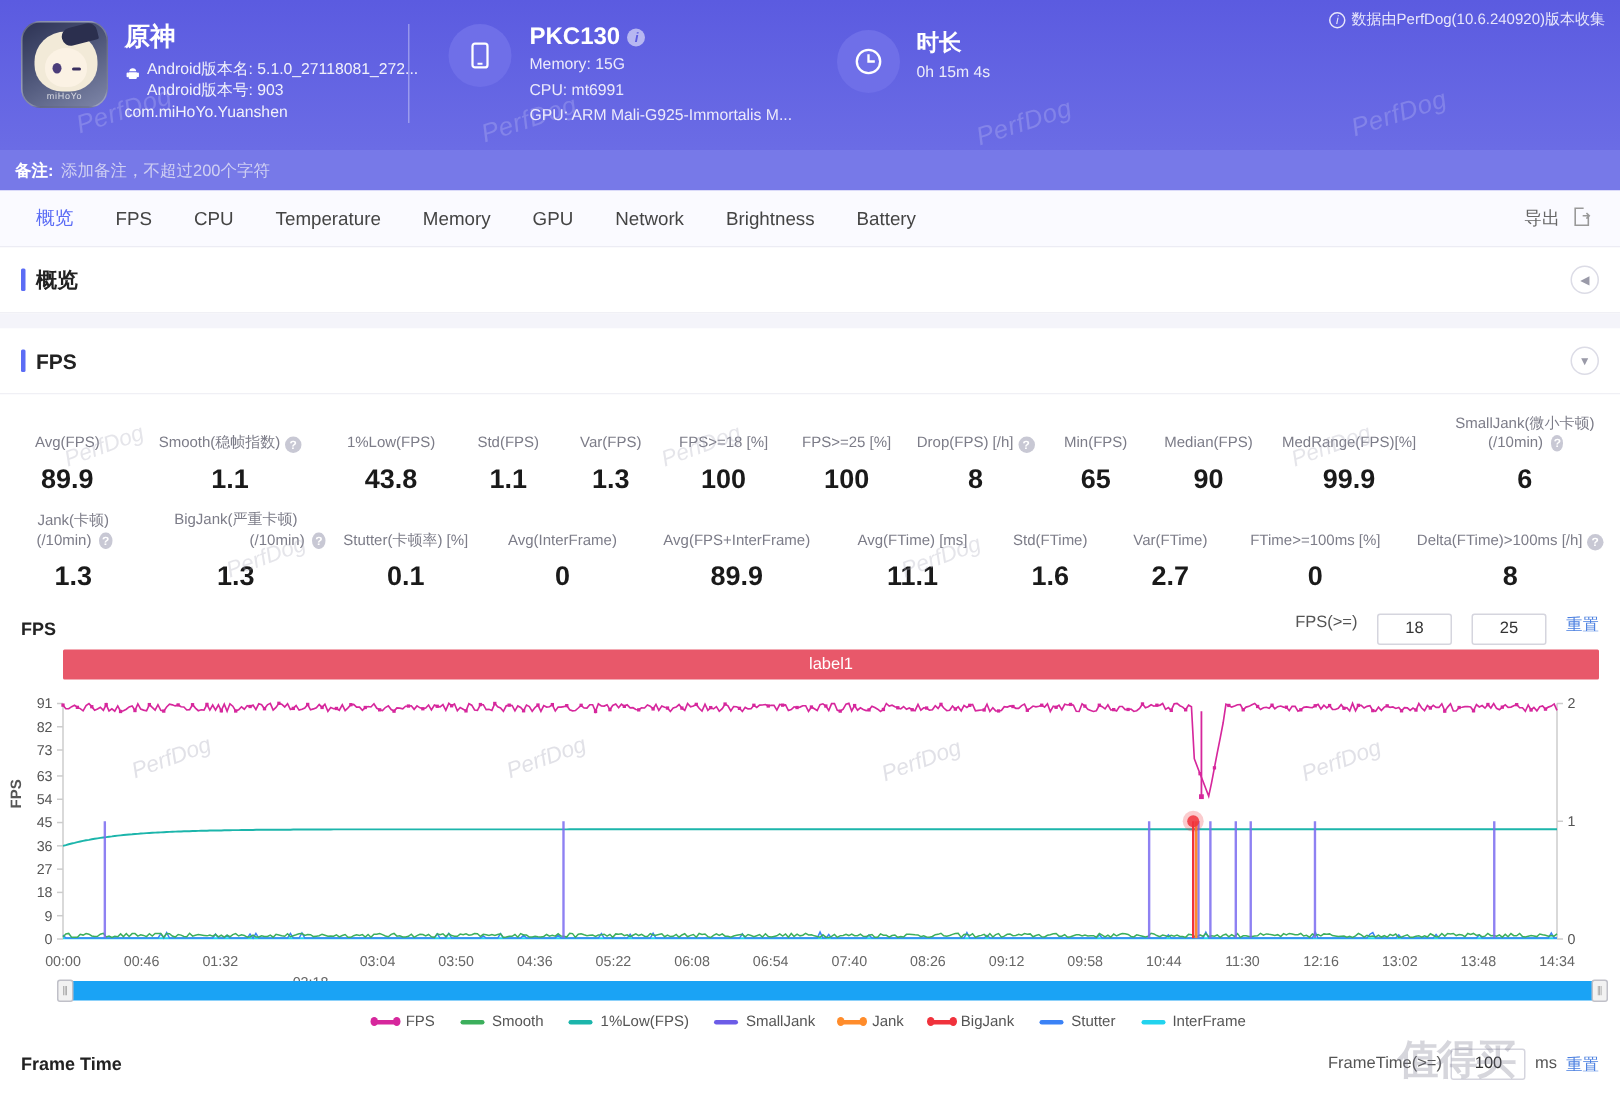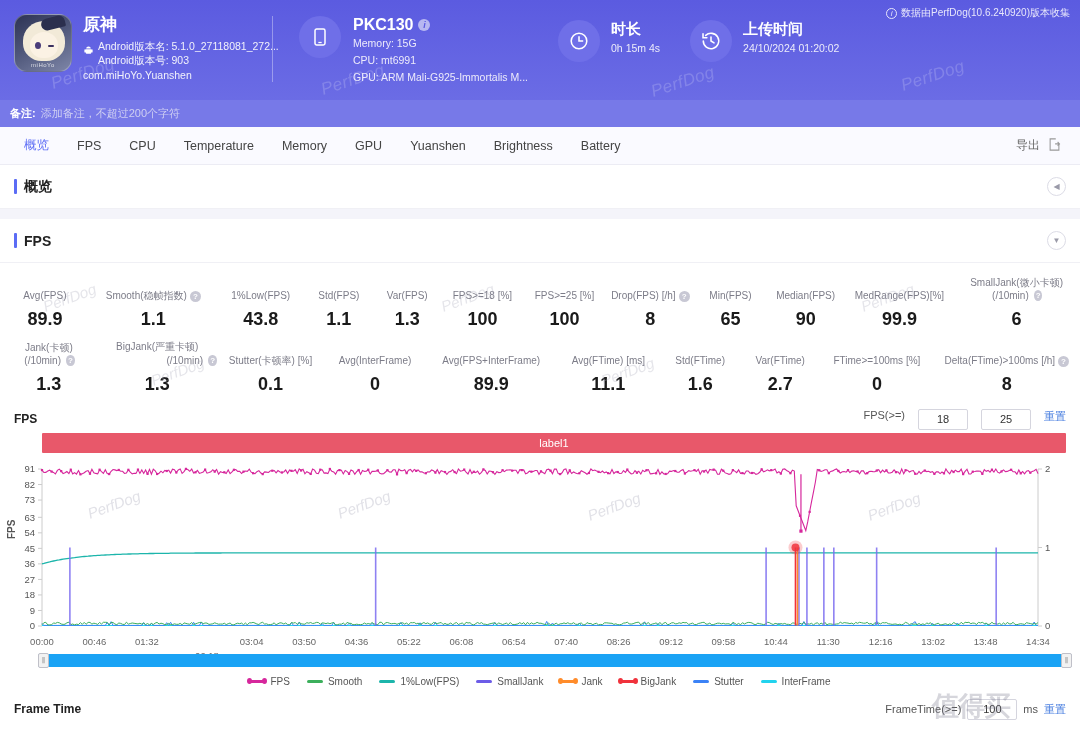--- a/index.html
+++ b/index.html
@@ -285,19 +285,6 @@
       </div>
     </div>
 
-    <div class="stat-block">
-      <div class="circle-ic">
-        <svg width="22" height="22" viewBox="0 0 24 24" fill="none" stroke="#fff" stroke-width="1.7" stroke-linecap="round">
-          <path d="M3.6 12a8.4 8.4 0 1 0 2.6-6.1"></path>
-          <path d="M3.3 4.2v4.2h4.2"></path>
-          <path d="M12 7.6V12l3.3 2"></path>
-        </svg>
-      </div>
-      <div class="stat-meta">
-        <div class="stat-title">上传时间</div>
-        <div class="stat-val">24/10/2024 01:20:02</div>
-      </div>
-    </div>
 
     <div class="collect-note">
       <span class="ic">i</span>

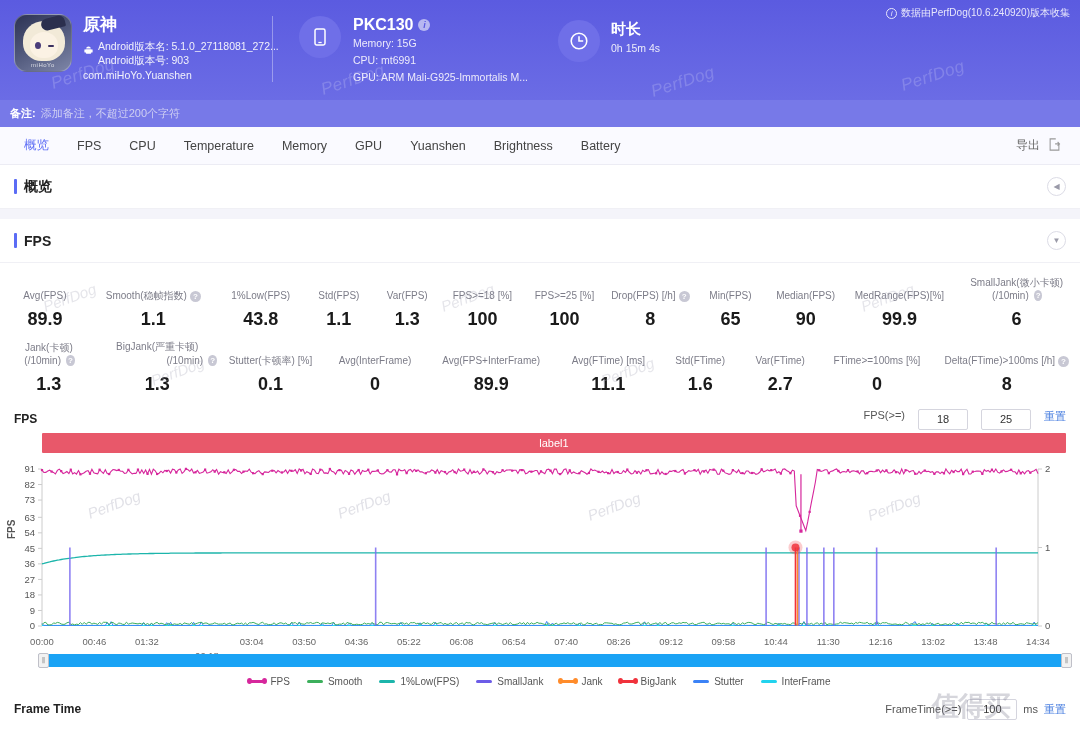--- a/index.html
+++ b/index.html
@@ -304,7 +304,7 @@
     <div class="tab">Temperature</div>
     <div class="tab">Memory</div>
     <div class="tab">GPU</div>
-    <div class="tab">Yuanshen</div>
+    <div class="tab">Network</div>
     <div class="tab">Brightness</div>
     <div class="tab">Battery</div>
     <div class="export-wrap">

